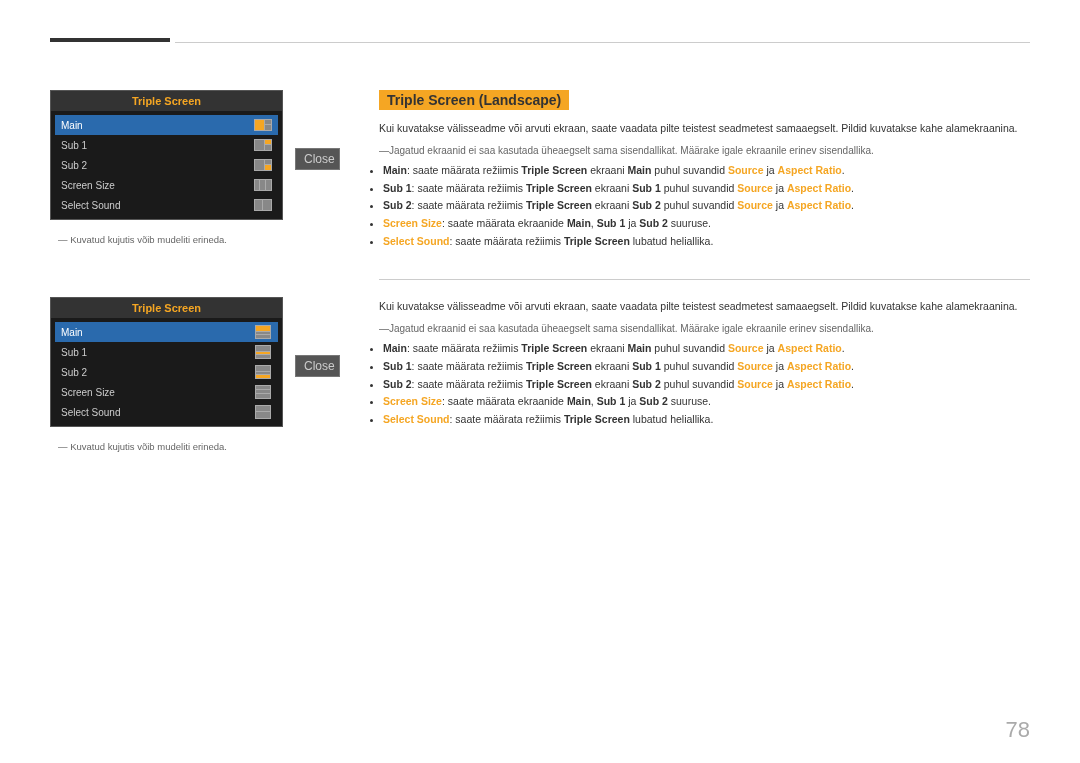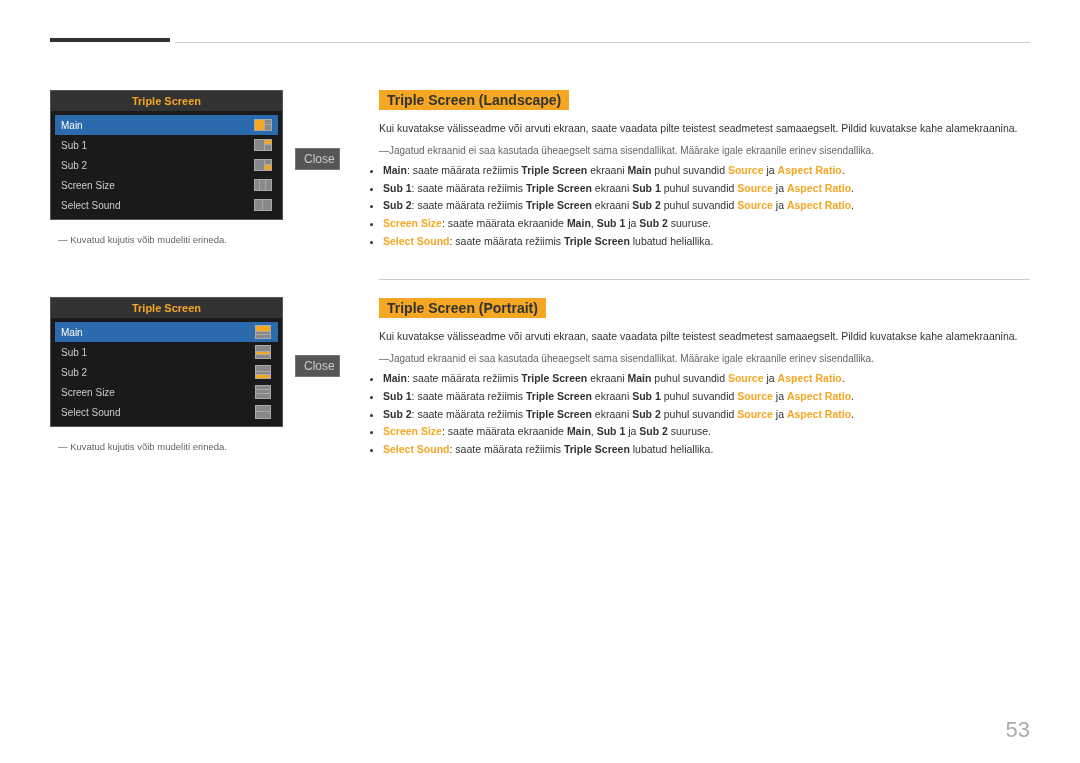--- a/index.html
+++ b/index.html
@@ -557,7 +557,6 @@
       <hr class="section-divider">
 
       <div class="section">
-        <div class="section-title">Triple Screen (Portrait)</div>
         <div class="section-desc">
           Kui kuvatakse välisseadme või arvuti ekraan, saate vaadata pilte teistest seadmetest samaaegselt. Pildid kuvatakse kahe alamekraanina.
         </div>

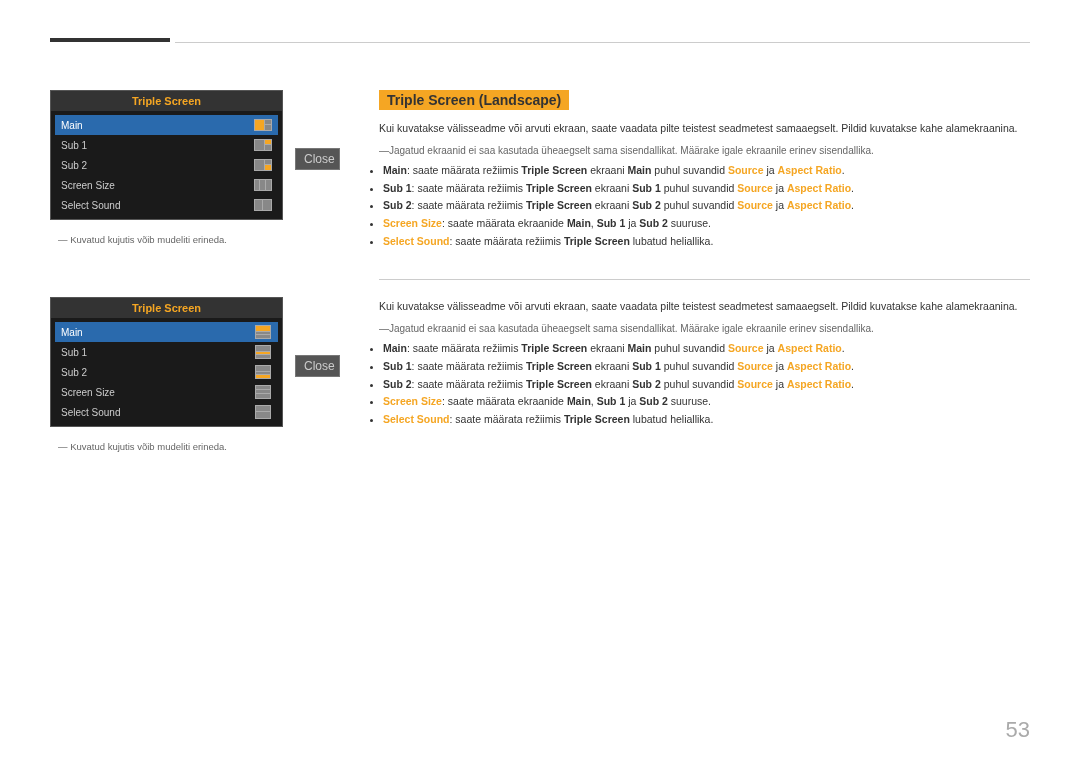--- a/index.html
+++ b/index.html
@@ -584,7 +584,7 @@
     </div>
   </div>
 
-  <div class="page-number">53</div>
+  <div class="page-number">78</div>
 </div>
 
 </body></html>

